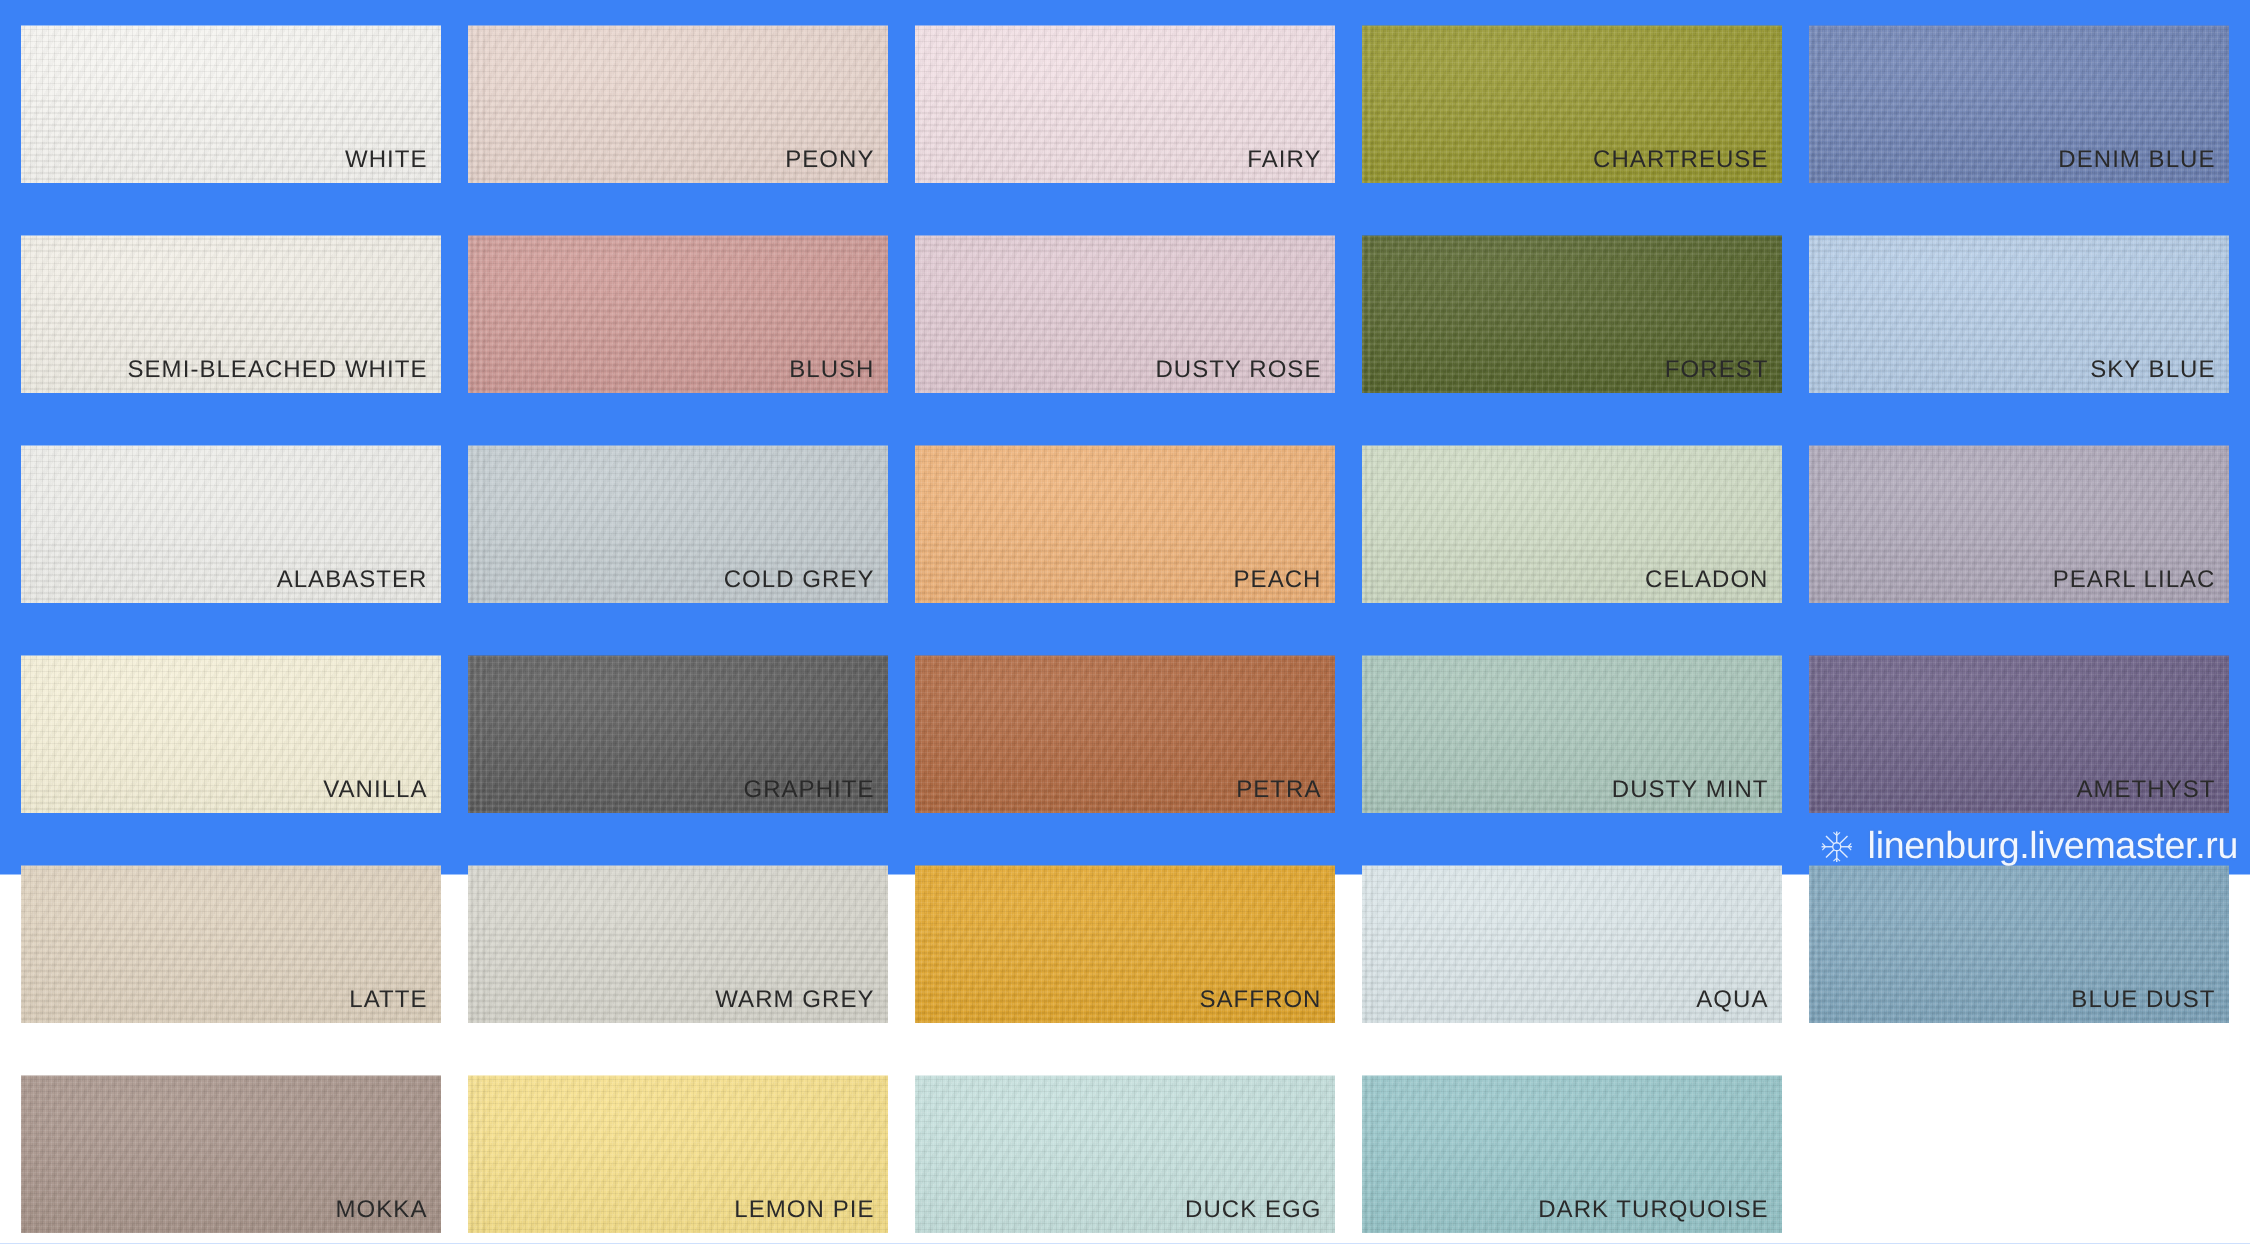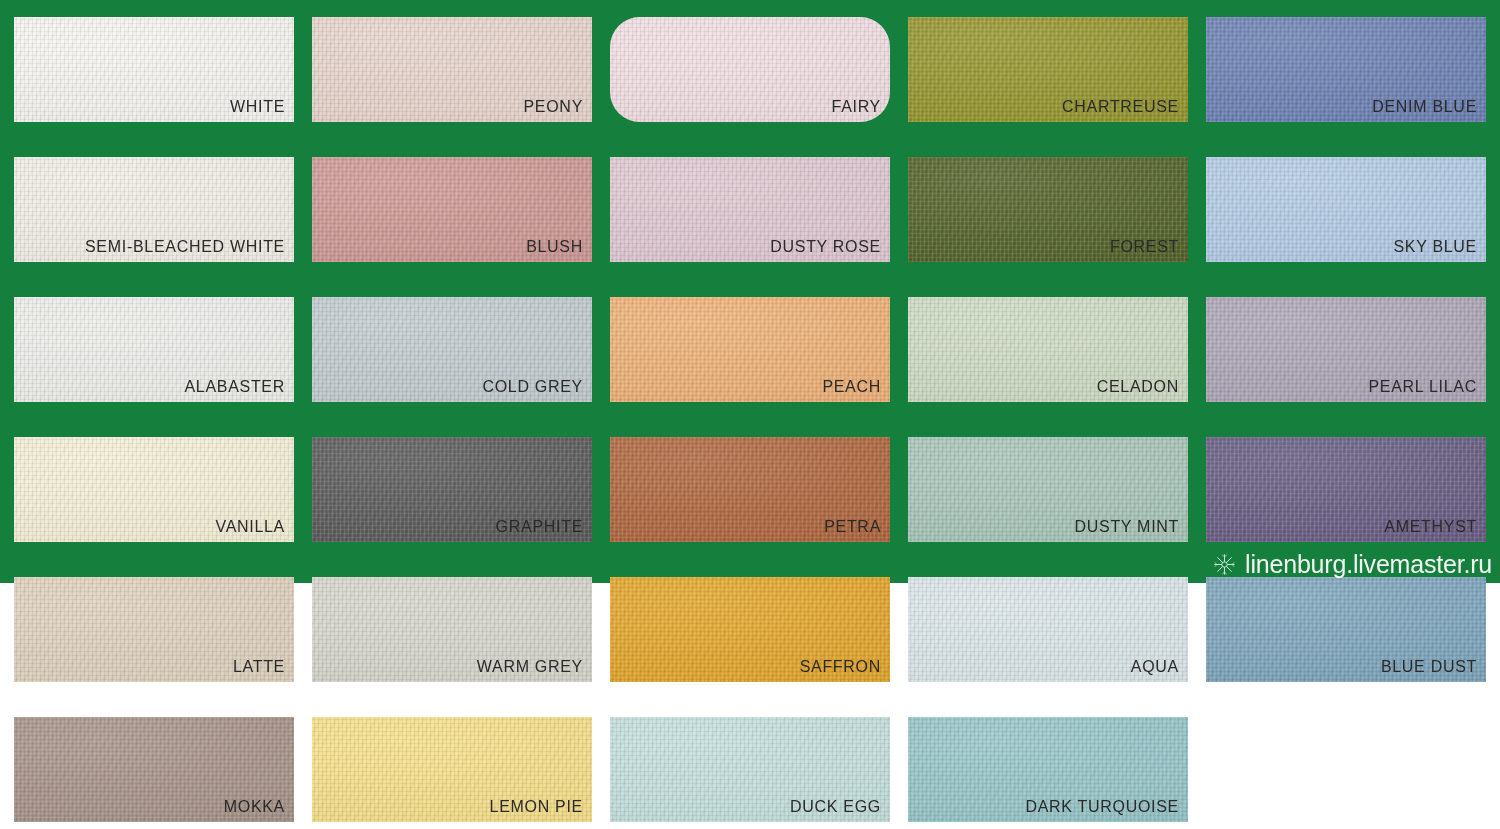--- a/index.html
+++ b/index.html
@@ -15,7 +15,7 @@
     position: relative;
     width: 1500px;
     height: 583px;
-    background: #15803d;
+    background: #3b82f6;
   }
   .swatch-grid {
     position: absolute;

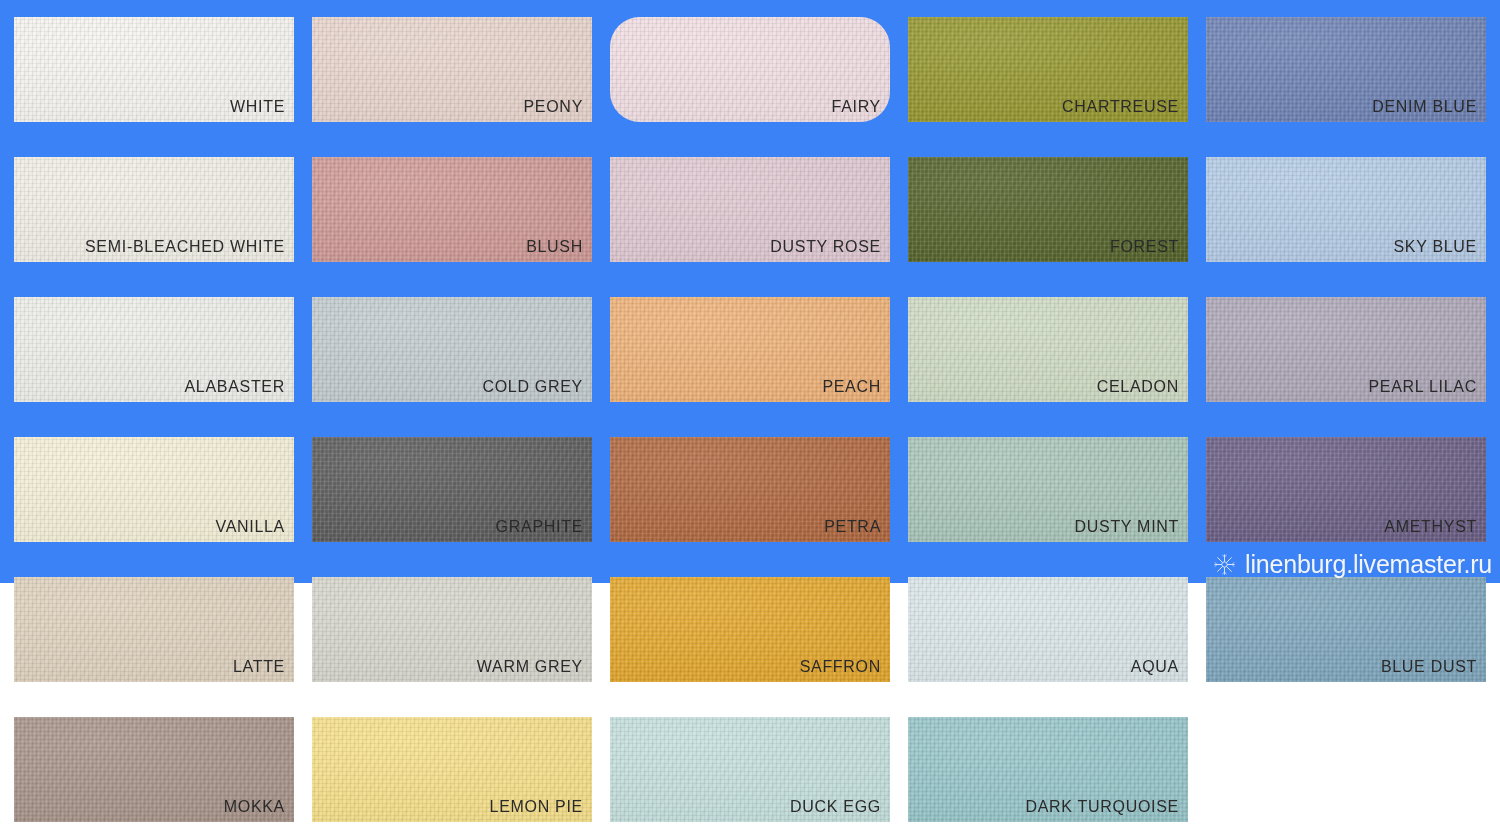--- a/index.html
+++ b/index.html
@@ -114,7 +114,7 @@
         <div class="weave"></div>
         <div class="swatch-label">PEONY</div>
       </div>
-      <div class="swatch" style="background-color: rgb(242, 223, 228); border-radius: 30px;">
+      <div class="swatch" style="background-color: rgb(242, 223, 228);">
         <div class="weave"></div>
         <div class="swatch-label">FAIRY</div>
       </div>

